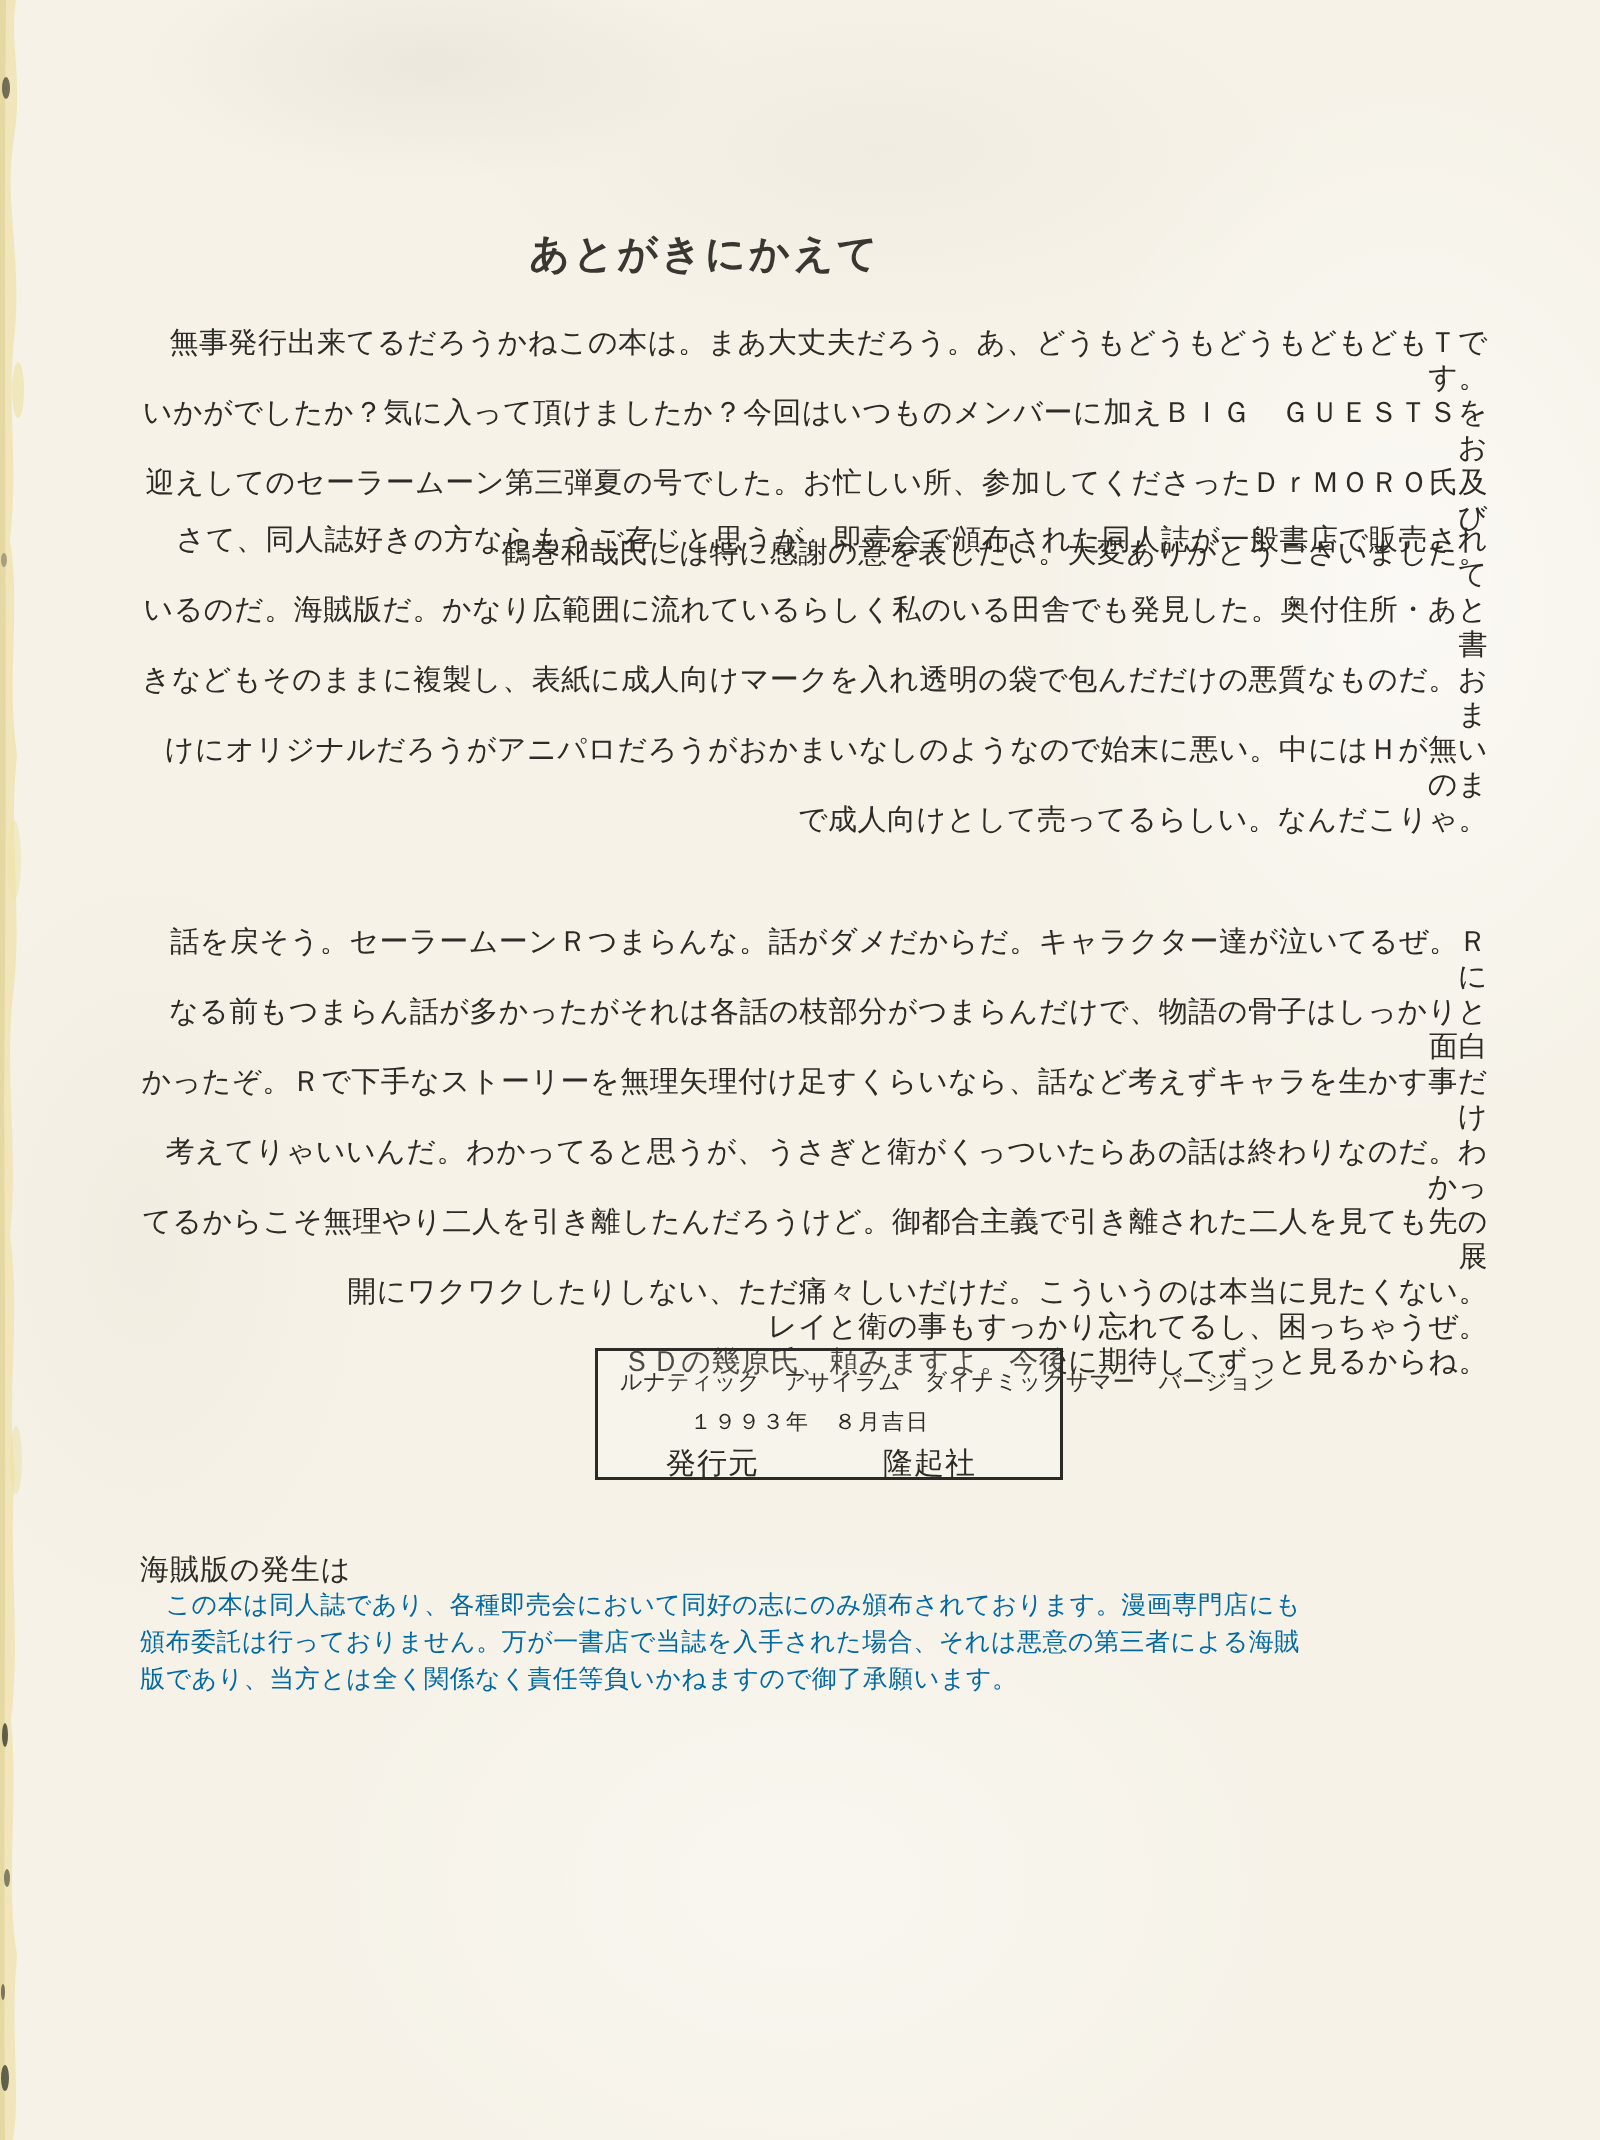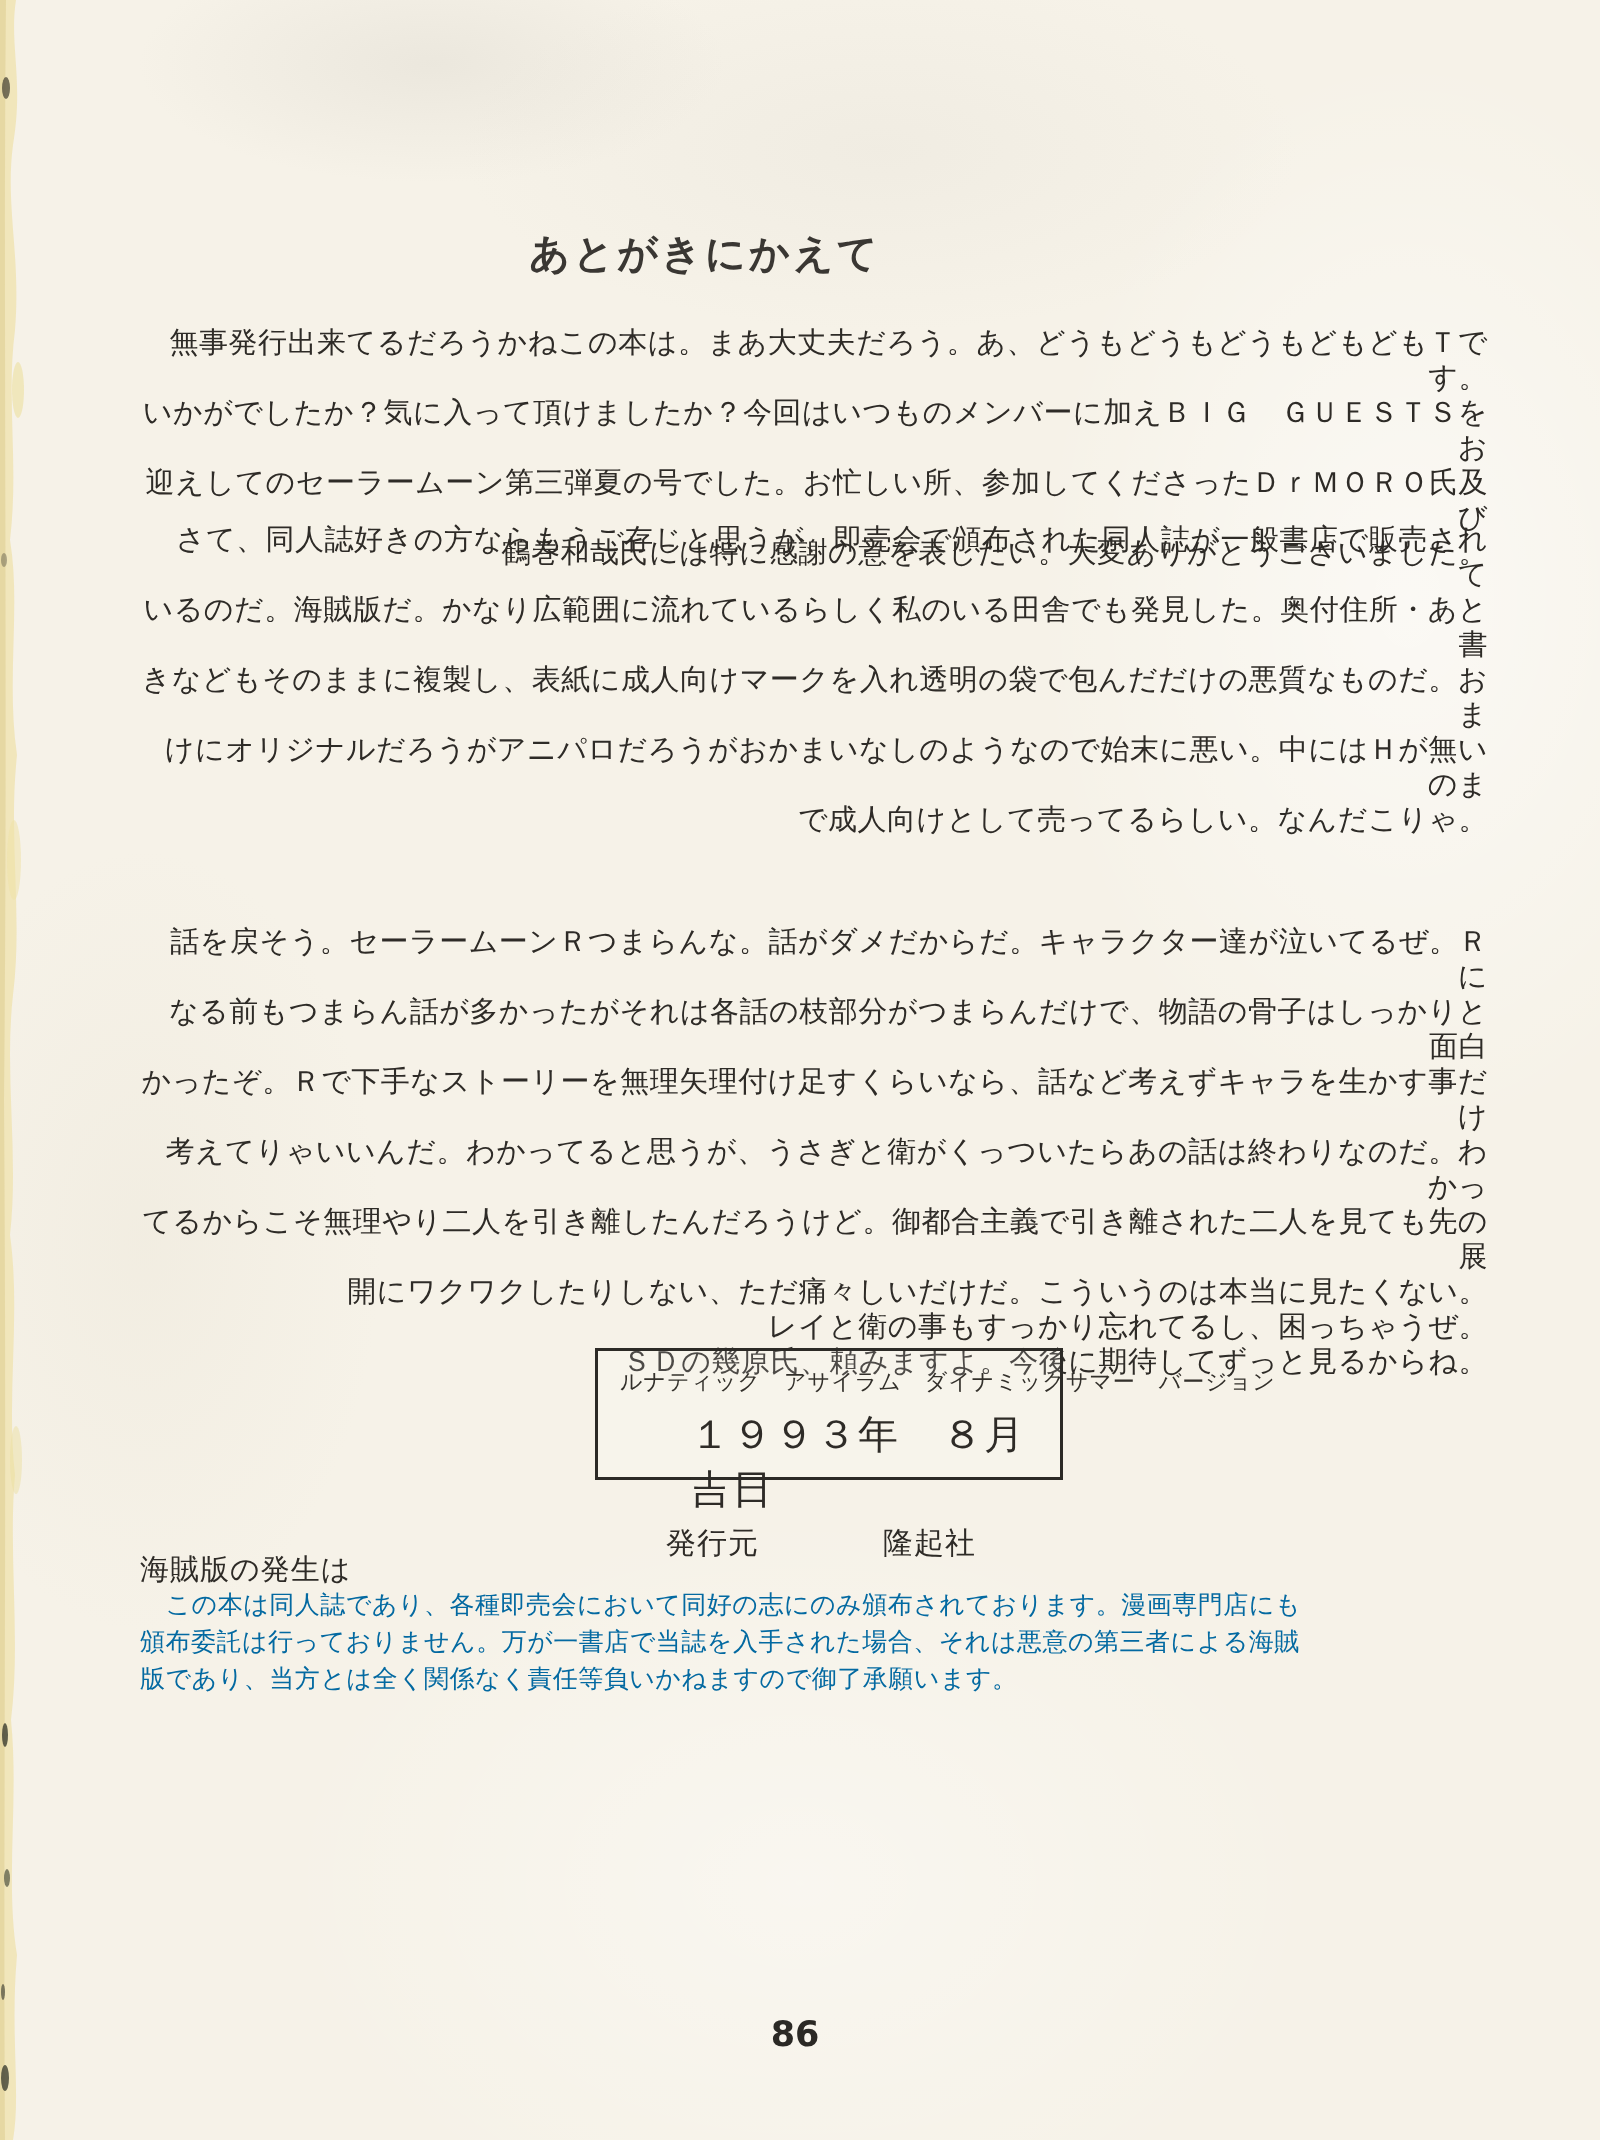--- a/index.html
+++ b/index.html
@@ -58,7 +58,7 @@
   }
   .colophon-line2{
     margin:10px 0 0 92px;
-    font-size:40px;letter-spacing:2px;color:#2e2b27;
+    font-size:22px;letter-spacing:2px;color:#2e2b27;
   }
   .colophon-line3{
     margin:6px 0 0 68px;

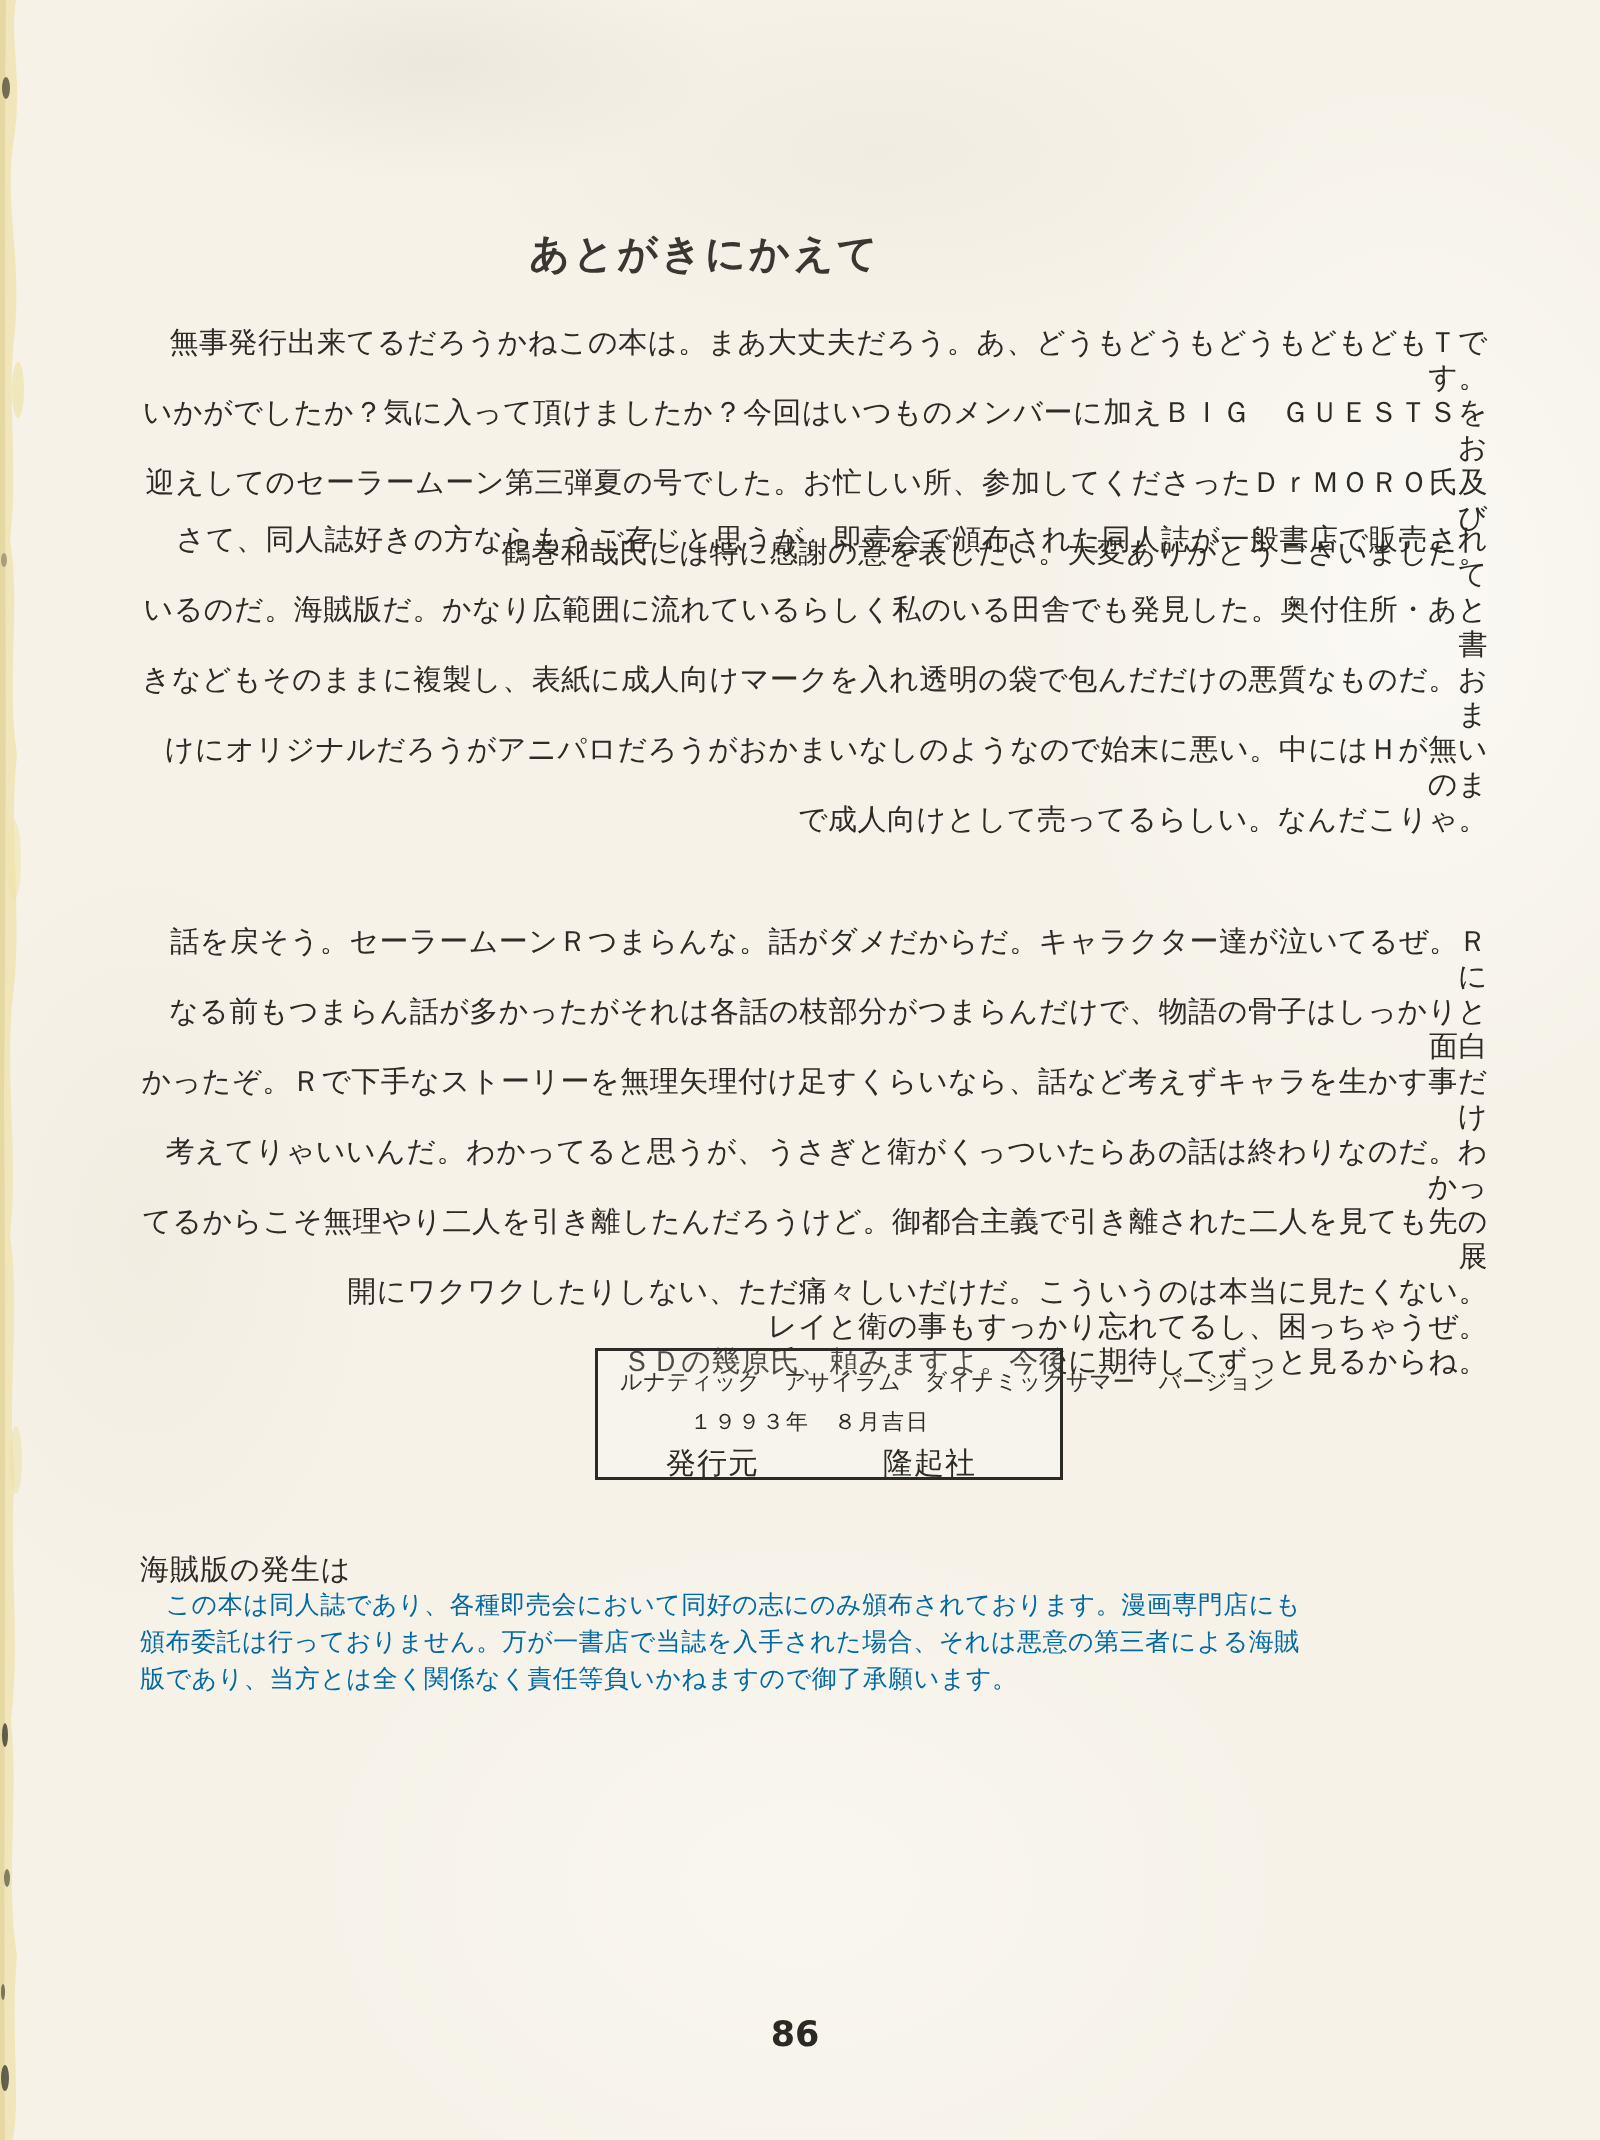--- a/index.html
+++ b/index.html
@@ -134,7 +134,6 @@
 頒布委託は行っておりません。万が一書店で当誌を入手された場合、それは悪意の第三者による海賊
 版であり、当方とは全く関係なく責任等負いかねますので御了承願います。</div>
 
-  <div class="page-number">86</div>
 
 </div>
 

